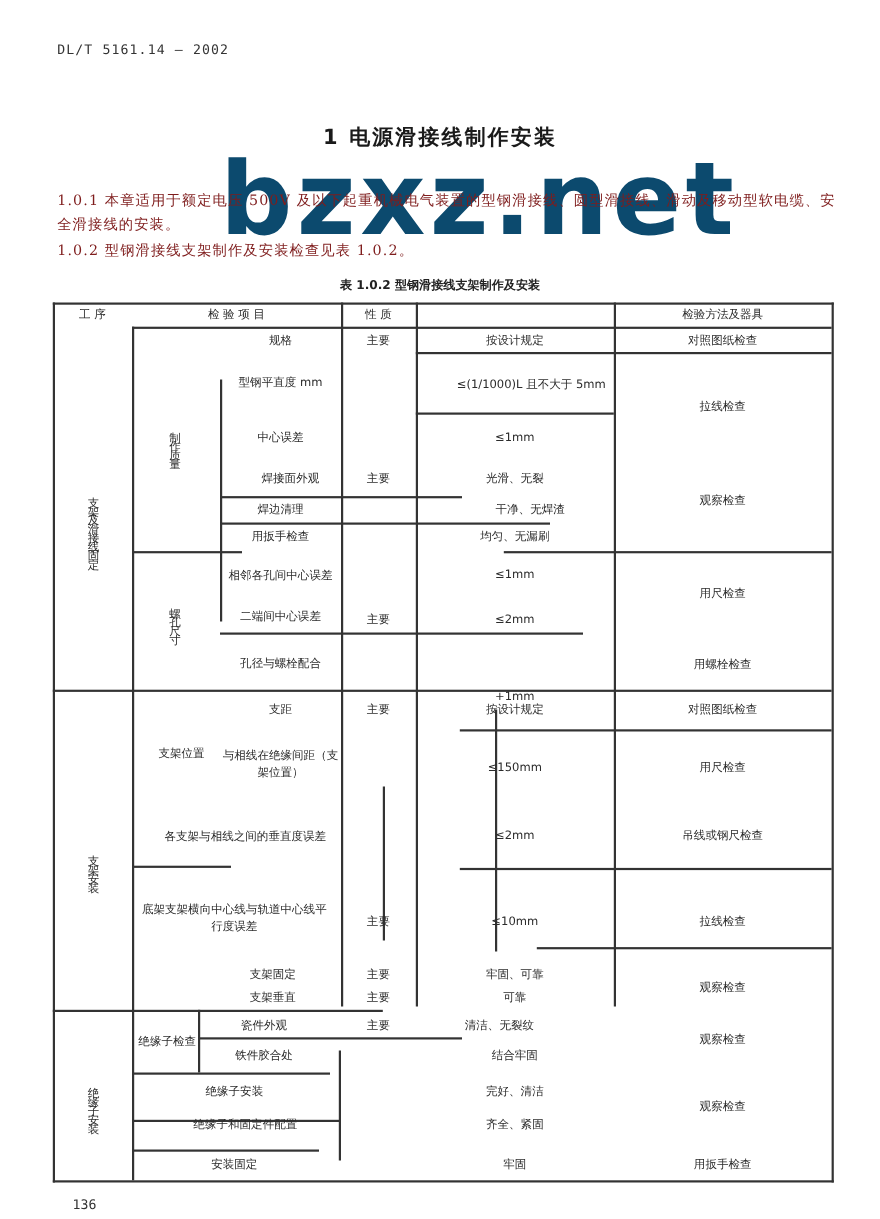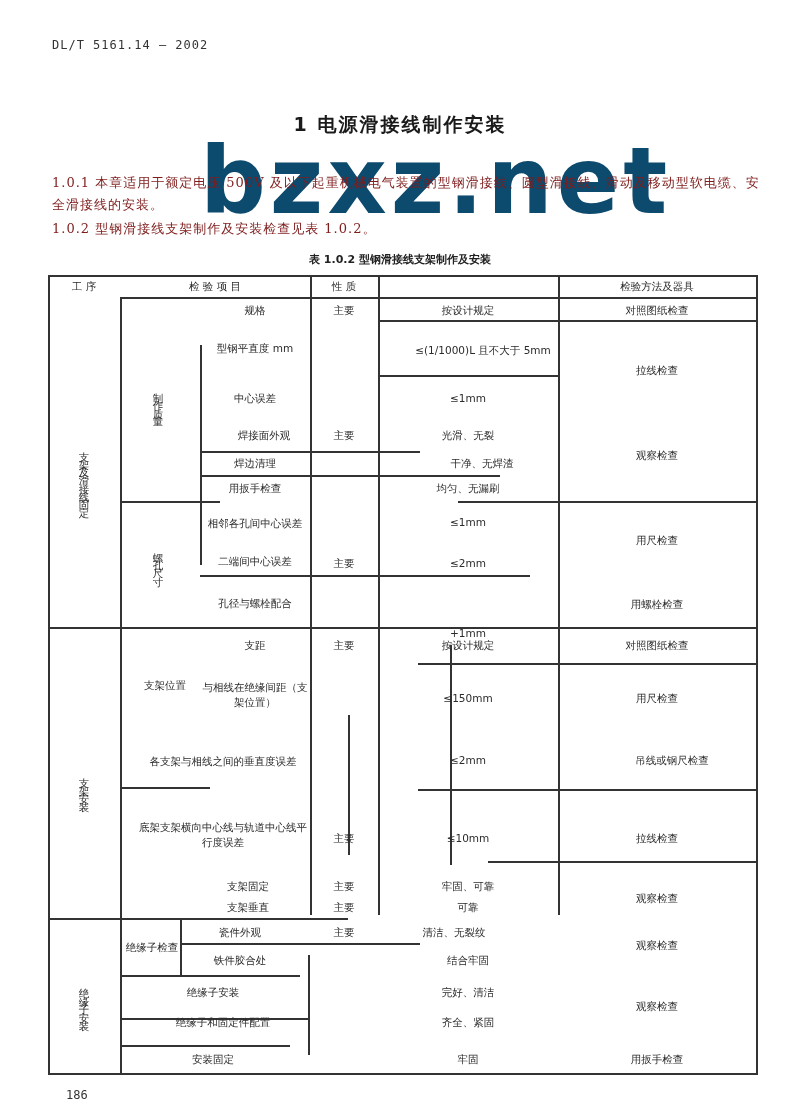--- a/index.html
+++ b/index.html
@@ -136,7 +136,7 @@
 
   <div class="cell" style="left:90px;top:466px;width:170px;height:40px;">各支架与相线之间的垂直度误差</div>
   <div class="cell" style="left:330px;top:470px;width:180px;height:30px;">≤2mm</div>
-  <div class="cell" style="left:510px;top:470px;width:198px;height:30px;padding-left:15px;">吊线或钢尺检查</div>
+  <div class="cell" style="left:510px;top:470px;width:198px;height:30px;">吊线或钢尺检查</div>
 
   <div class="cell" style="left:90px;top:540px;width:170px;height:40px;">底架支架横向中心线与轨道中心线平行度误差</div>
   <div class="cell" style="left:262px;top:548px;width:68px;height:30px;">主要</div>

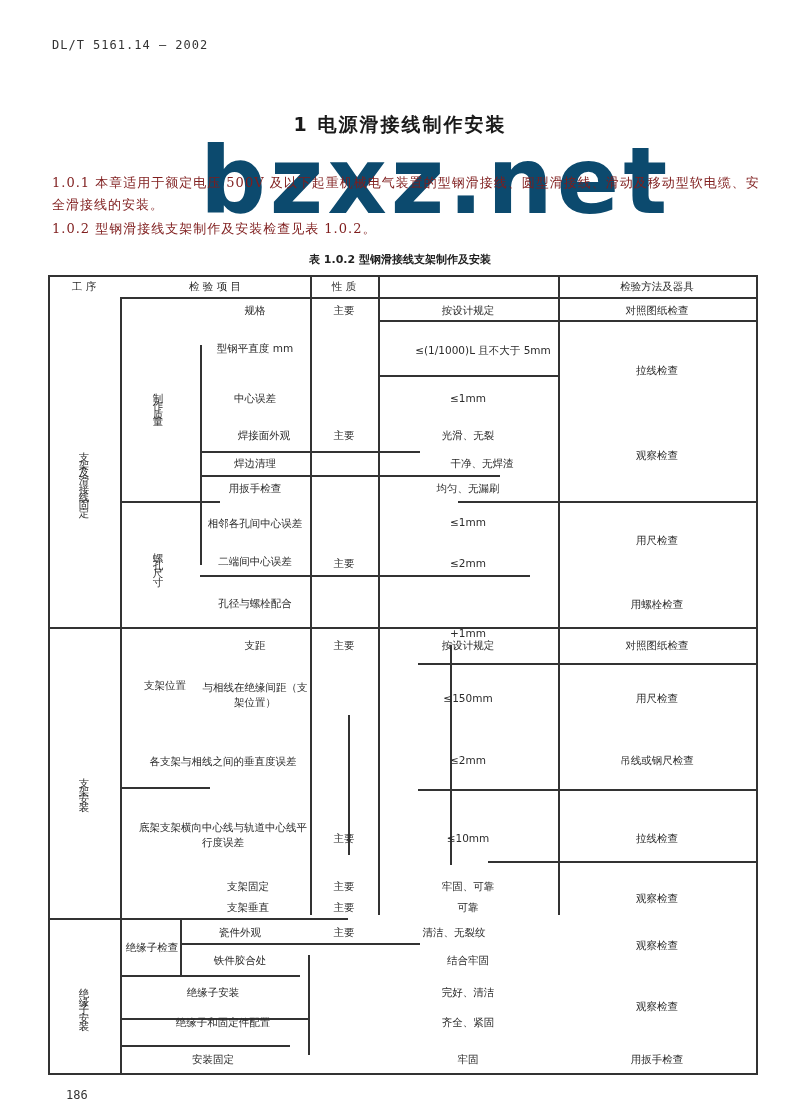--- a/index.html
+++ b/index.html
@@ -138,7 +138,7 @@
   <div class="cell" style="left:330px;top:470px;width:180px;height:30px;">≤2mm</div>
   <div class="cell" style="left:510px;top:470px;width:198px;height:30px;">吊线或钢尺检查</div>
 
-  <div class="cell" style="left:90px;top:540px;width:170px;height:40px;">底架支架横向中心线与轨道中心线平行度误差</div>
+  <div class="cell" style="left:80px;top:540px;width:170px;height:40px;">底架支架横向中心线与轨道中心线平行度误差</div>
   <div class="cell" style="left:262px;top:548px;width:68px;height:30px;">主要</div>
   <div class="cell" style="left:330px;top:548px;width:180px;height:30px;">≤10mm</div>
   <div class="cell" style="left:510px;top:548px;width:198px;height:30px;">拉线检查</div>

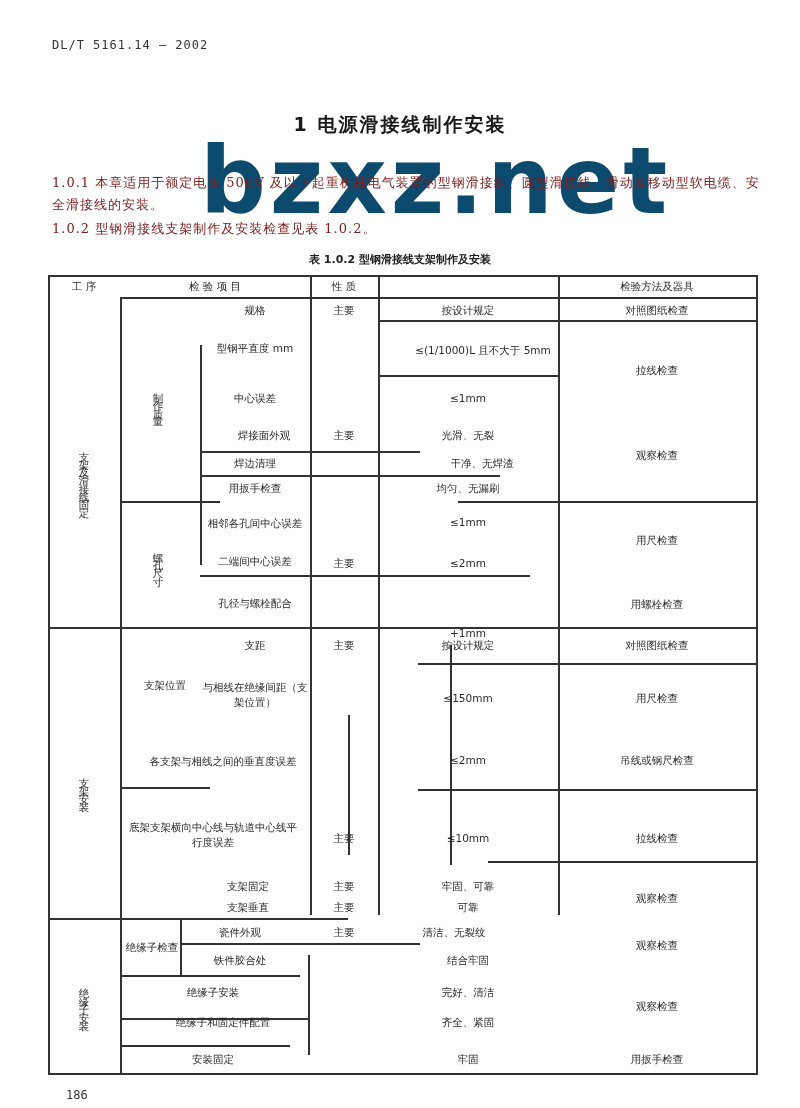--- a/index.html
+++ b/index.html
@@ -172,6 +172,6 @@
   <div class="cell" style="left:510px;top:772px;width:198px;height:24px;">用扳手检查</div>
 </div>
 
-<div class="abs page-no">186</div>
+<div class="abs page-no">136</div>
 
 </body></html>

